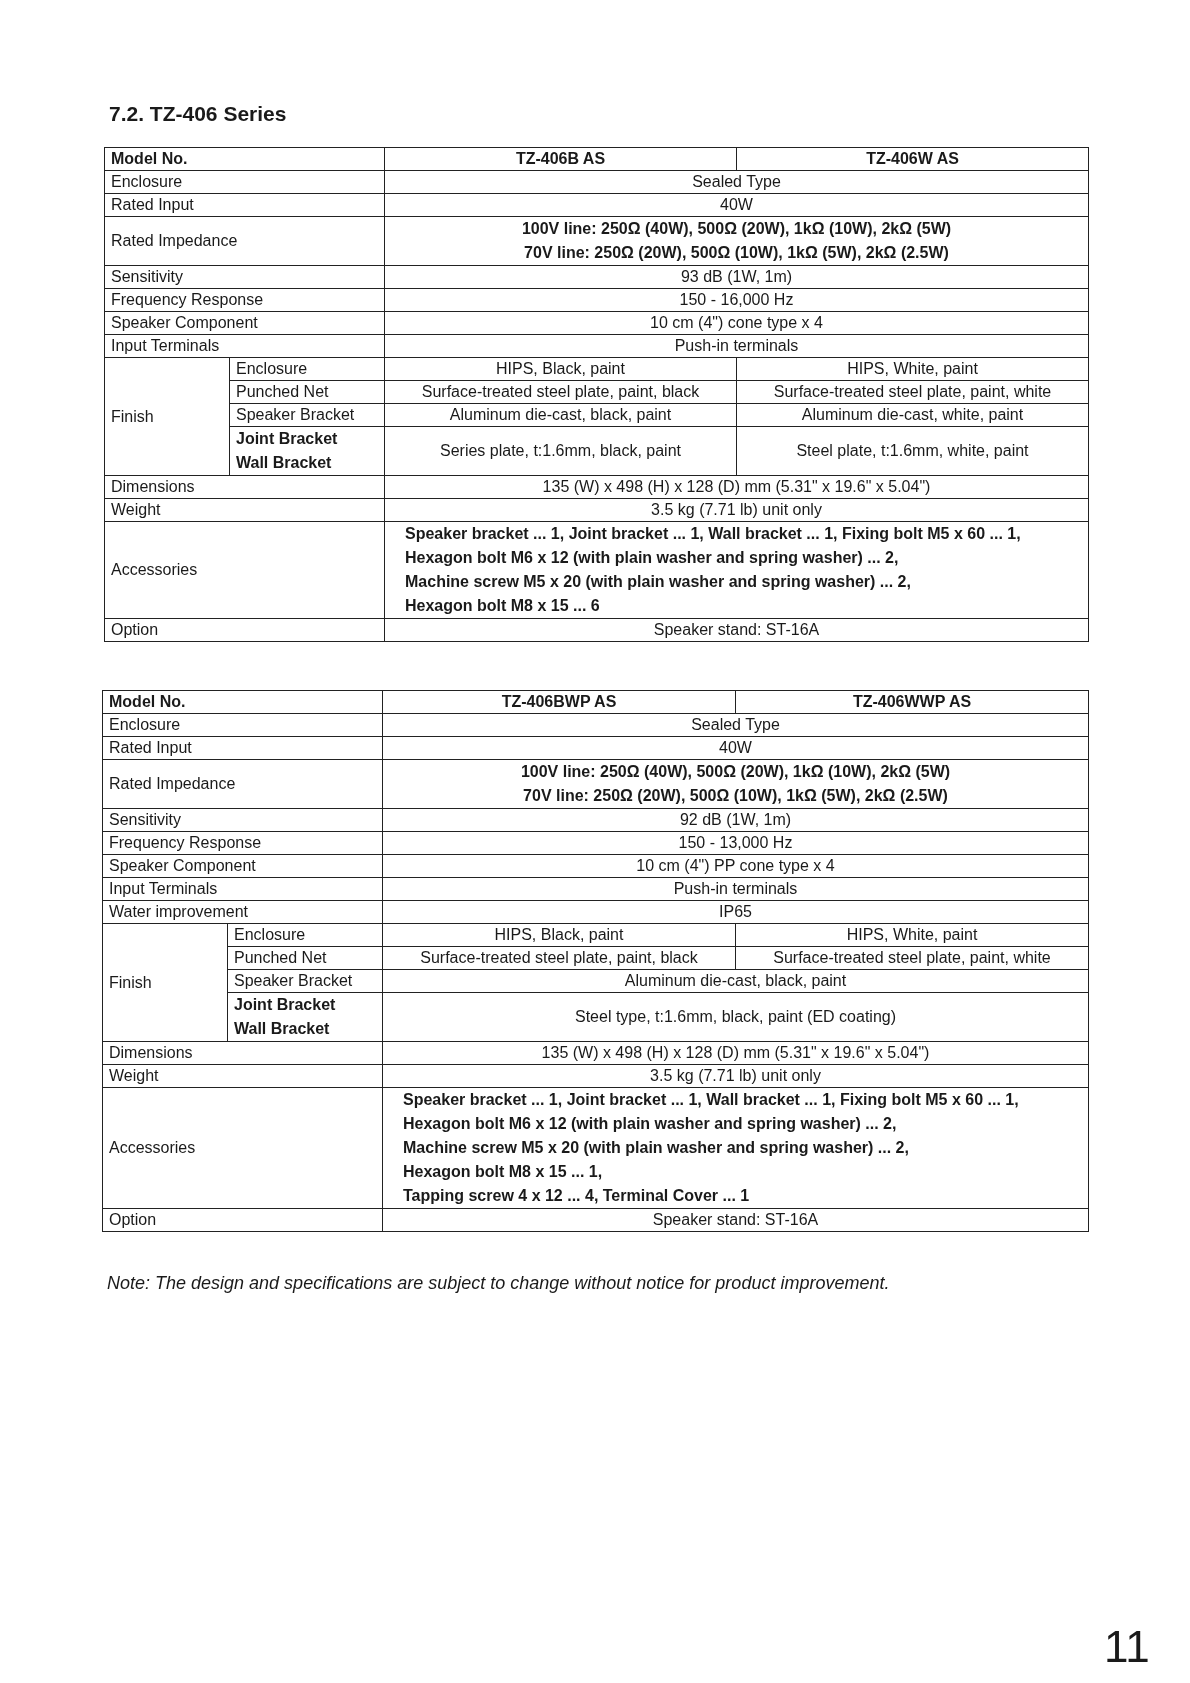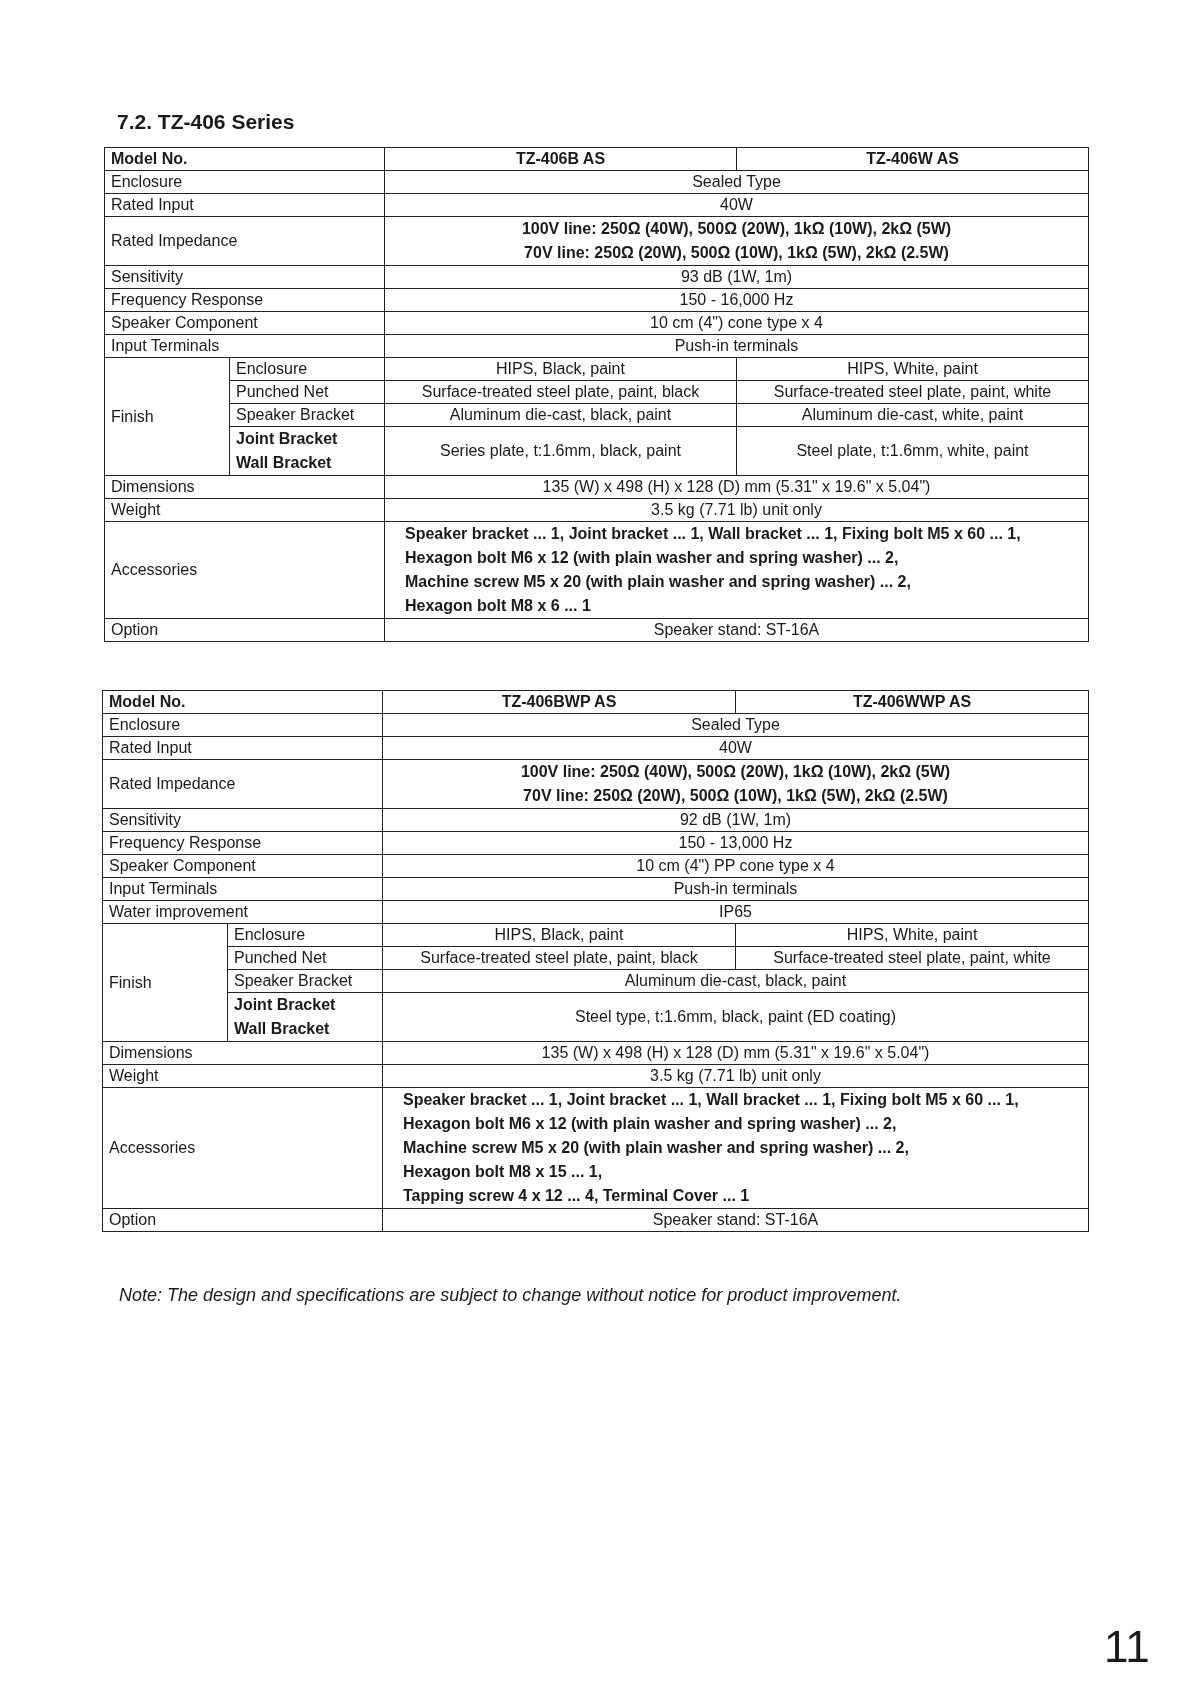--- a/index.html
+++ b/index.html
@@ -8,7 +8,7 @@
     font-family: "Liberation Sans", sans-serif; color: #1a1a1a; overflow: hidden;
   }
   .section-title {
-    position: absolute; left: 105px; top: 98px; font-size: 21px; font-weight: bold; margin: 12px;
+    position: absolute; left: 105px; top: 98px; font-size: 21px; font-weight: bold; margin: 4px;
   }
   table.spec {
     position: absolute; border-collapse: collapse; font-size: 16px; table-layout: fixed;

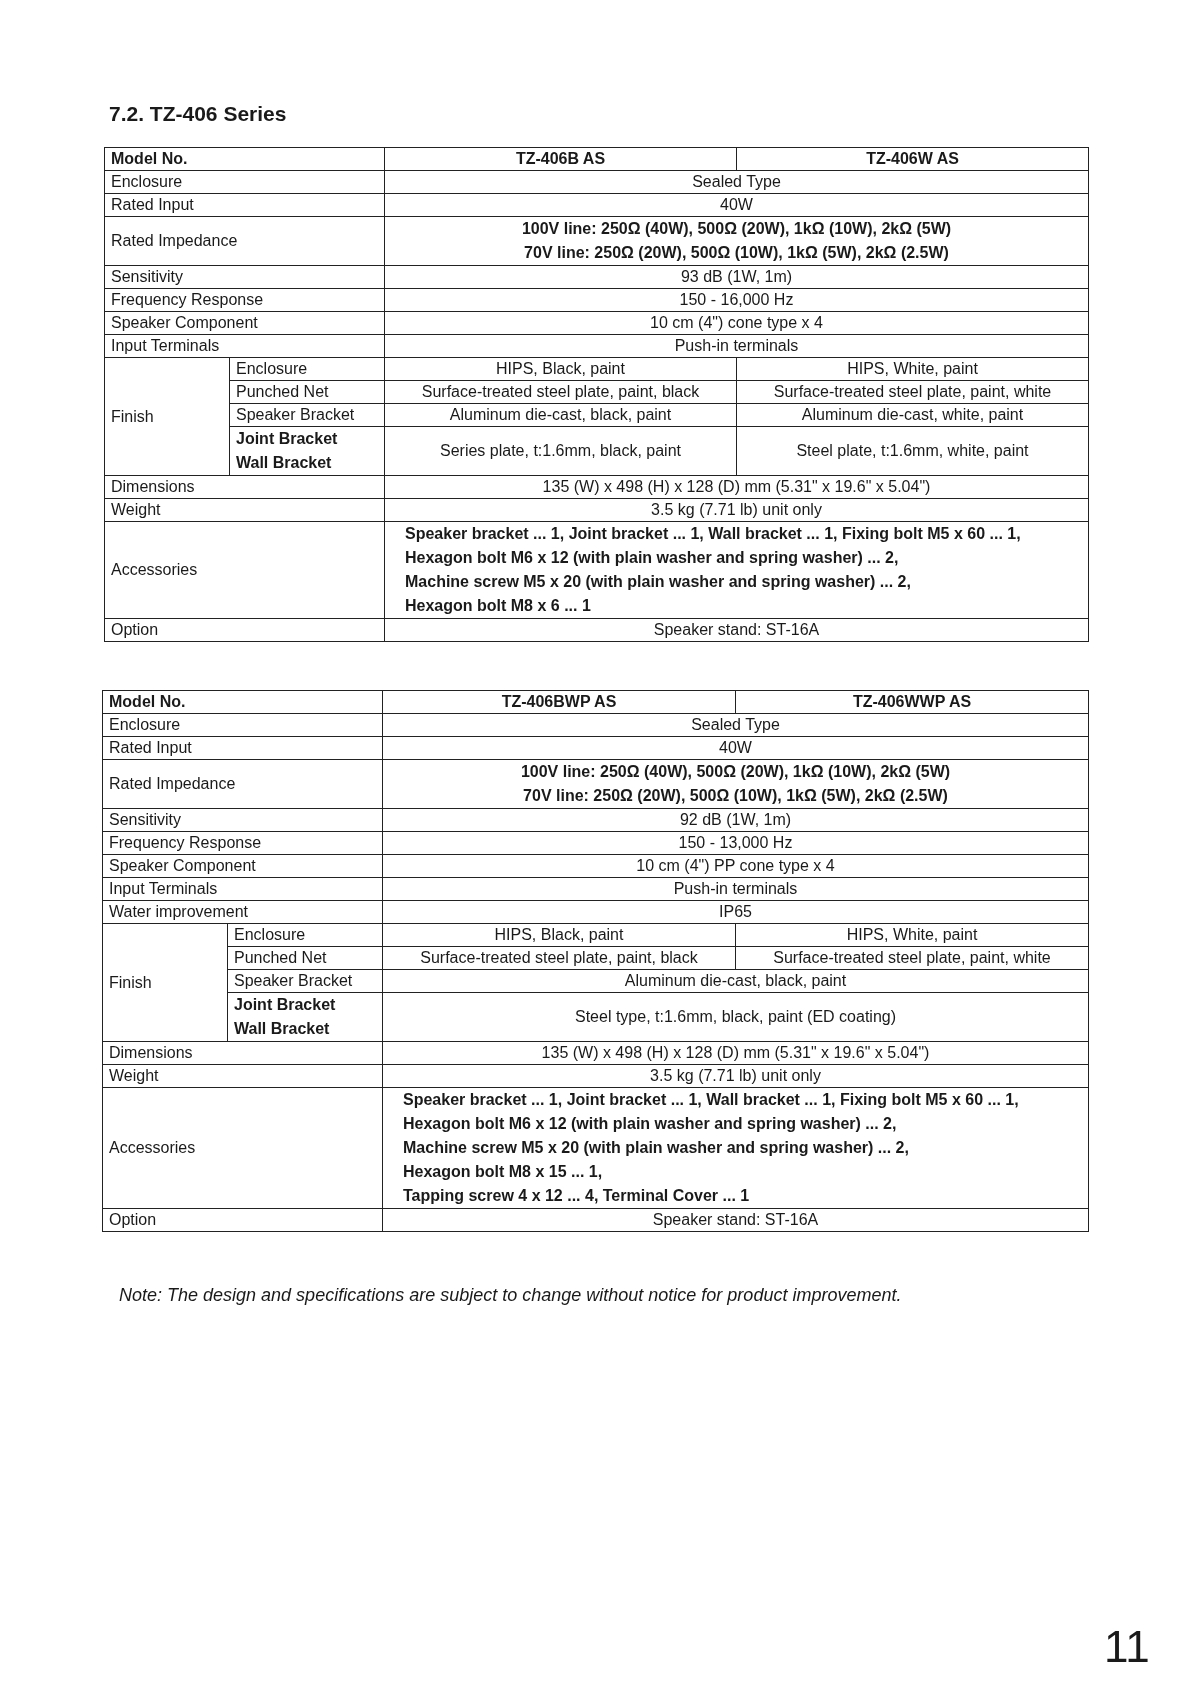--- a/index.html
+++ b/index.html
@@ -117,7 +117,7 @@
       <div>Speaker bracket ... 1, Joint bracket ... 1, Wall bracket ... 1, Fixing bolt M5 x 60 ... 1,</div>
       <div>Hexagon bolt M6 x 12 (with plain washer and spring washer) ... 2,</div>
       <div>Machine screw M5 x 20 (with plain washer and spring washer) ... 2,</div>
-      <div>Hexagon bolt M8 x 6 ... 1</div>
+      <div>Hexagon bolt M8 x 15 ... 6</div>
     </td>
   </tr>
   <tr>

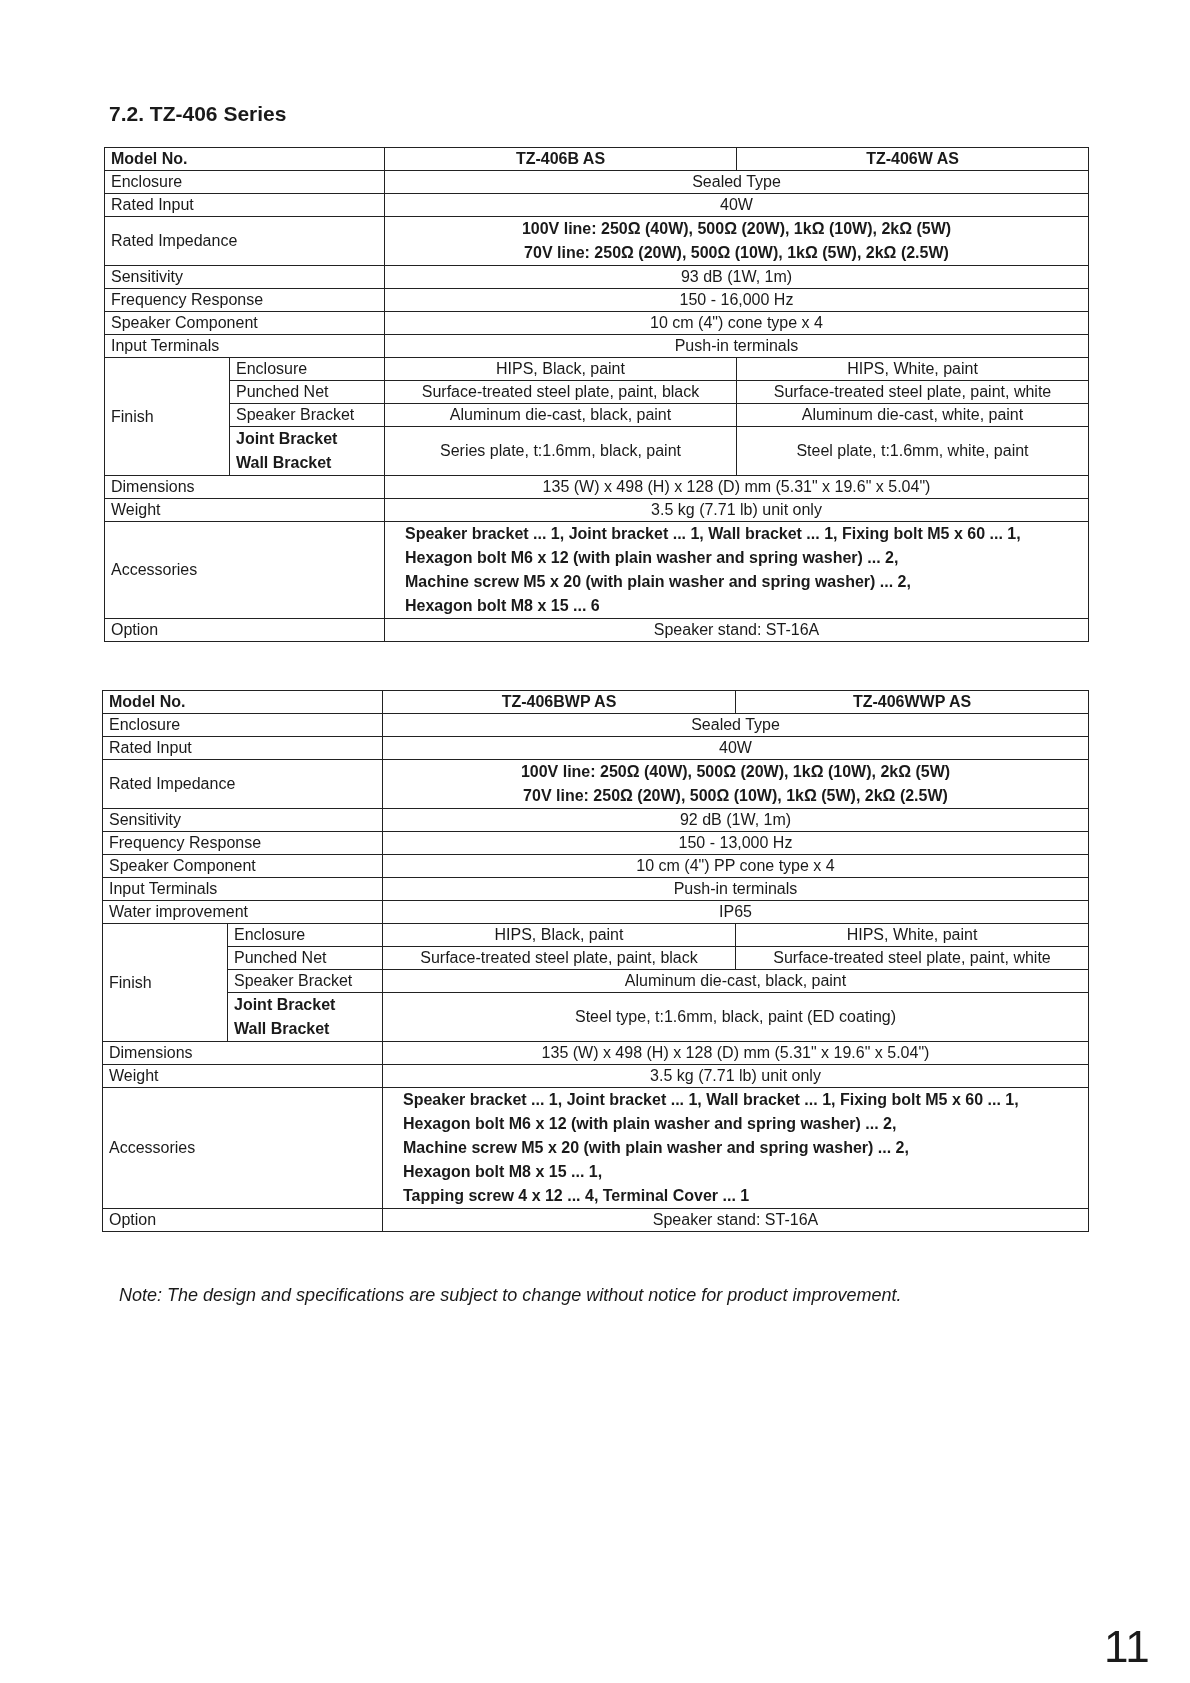--- a/index.html
+++ b/index.html
@@ -24,7 +24,7 @@
   .t2 { left: 102px; top: 690px; width: 986px; }
   .multi div { line-height: 24px; font-weight: bold; }
   .note {
-    position: absolute; left: 107px; top: 1273px; font-size: 18px; font-style: italic; margin: 12px;
+    position: absolute; left: 107px; top: 1273px; font-size: 18px; font-style: italic; margin: 0;
   }
   .page-num {
     position: absolute; left: 1088px; top: 1606px; font-size: 44px; margin: 16px;

